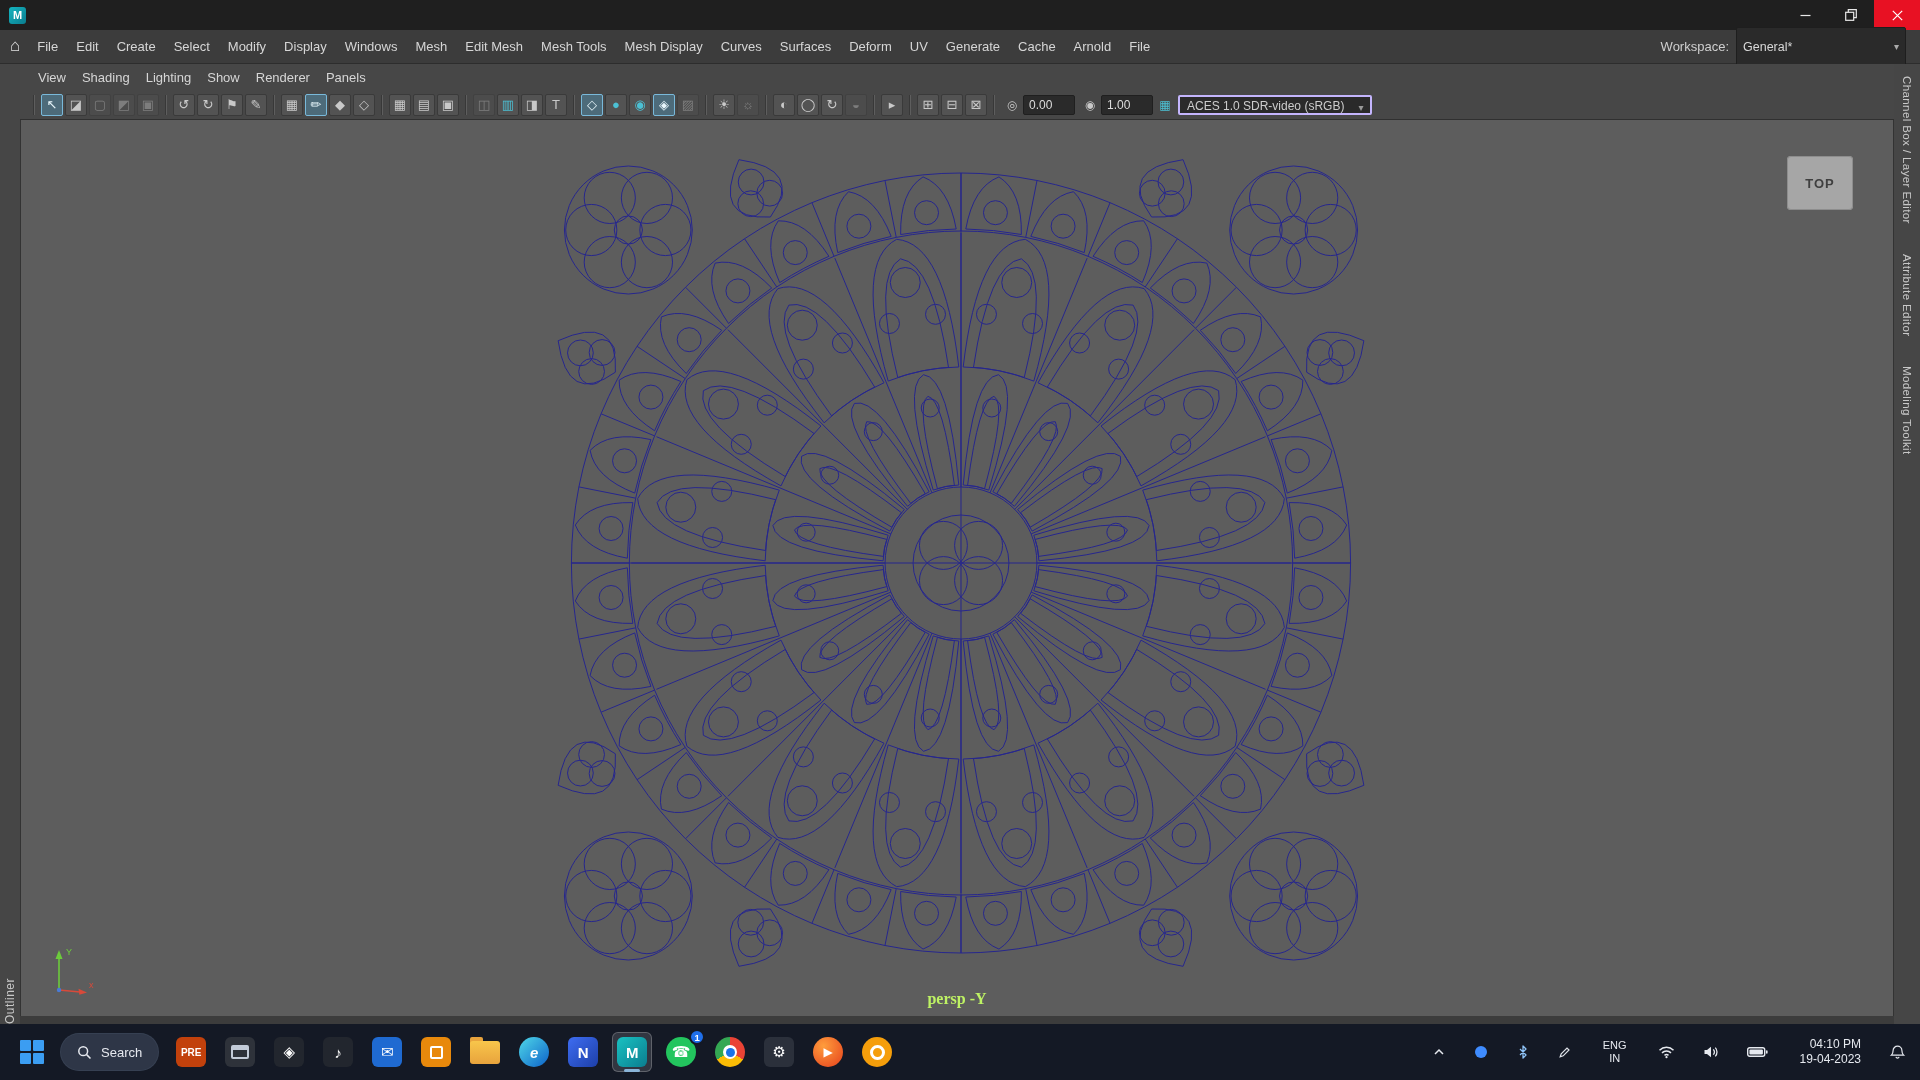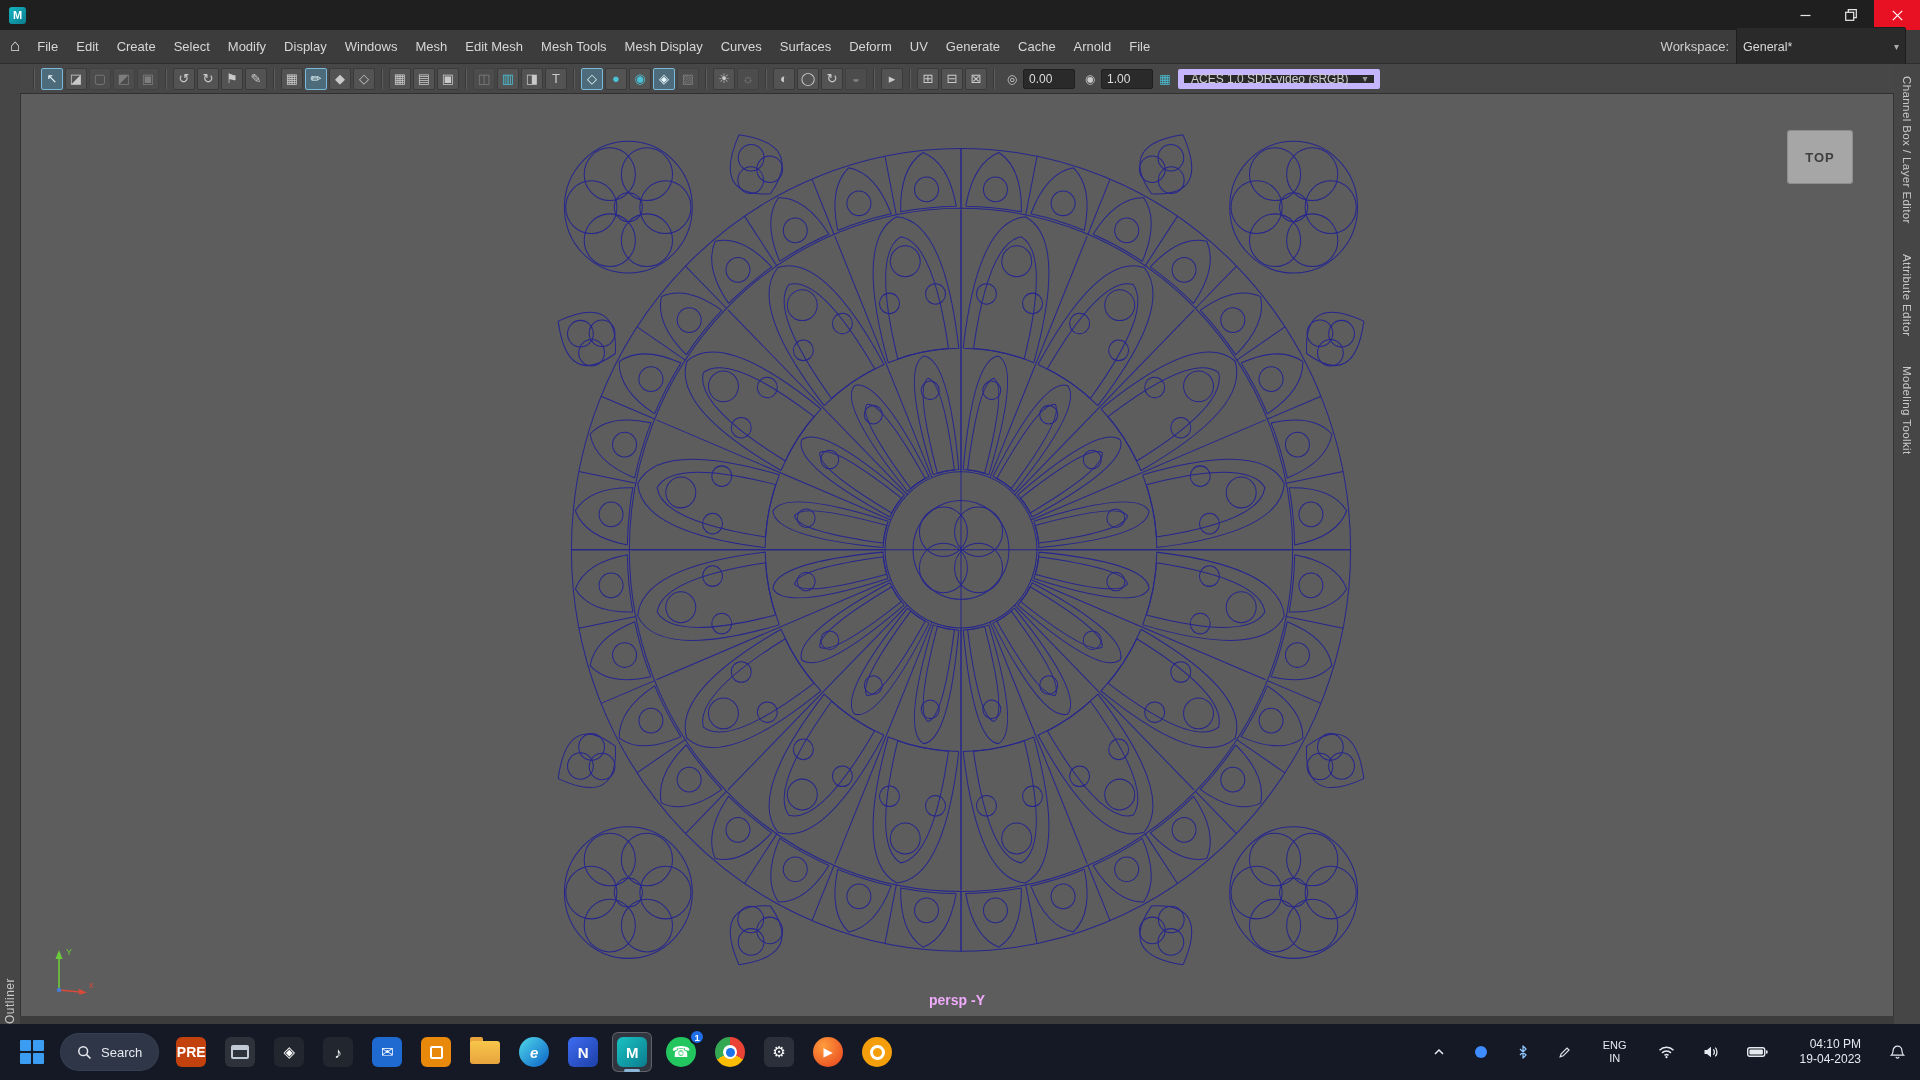--- a/index.html
+++ b/index.html
@@ -185,6 +185,14 @@
     </div>
 
     <div class="center">
+      <div class="panel-menus">
+          <span class="menu-item small">View</span>
+          <span class="menu-item small">Shading</span>
+          <span class="menu-item small">Lighting</span>
+          <span class="menu-item small">Show</span>
+          <span class="menu-item small">Renderer</span>
+          <span class="menu-item small">Panels</span>
+        </div>
       <div class="status-line">
           <span class="tb-sep"></span>
           <span class="tb-btn on">↖</span>

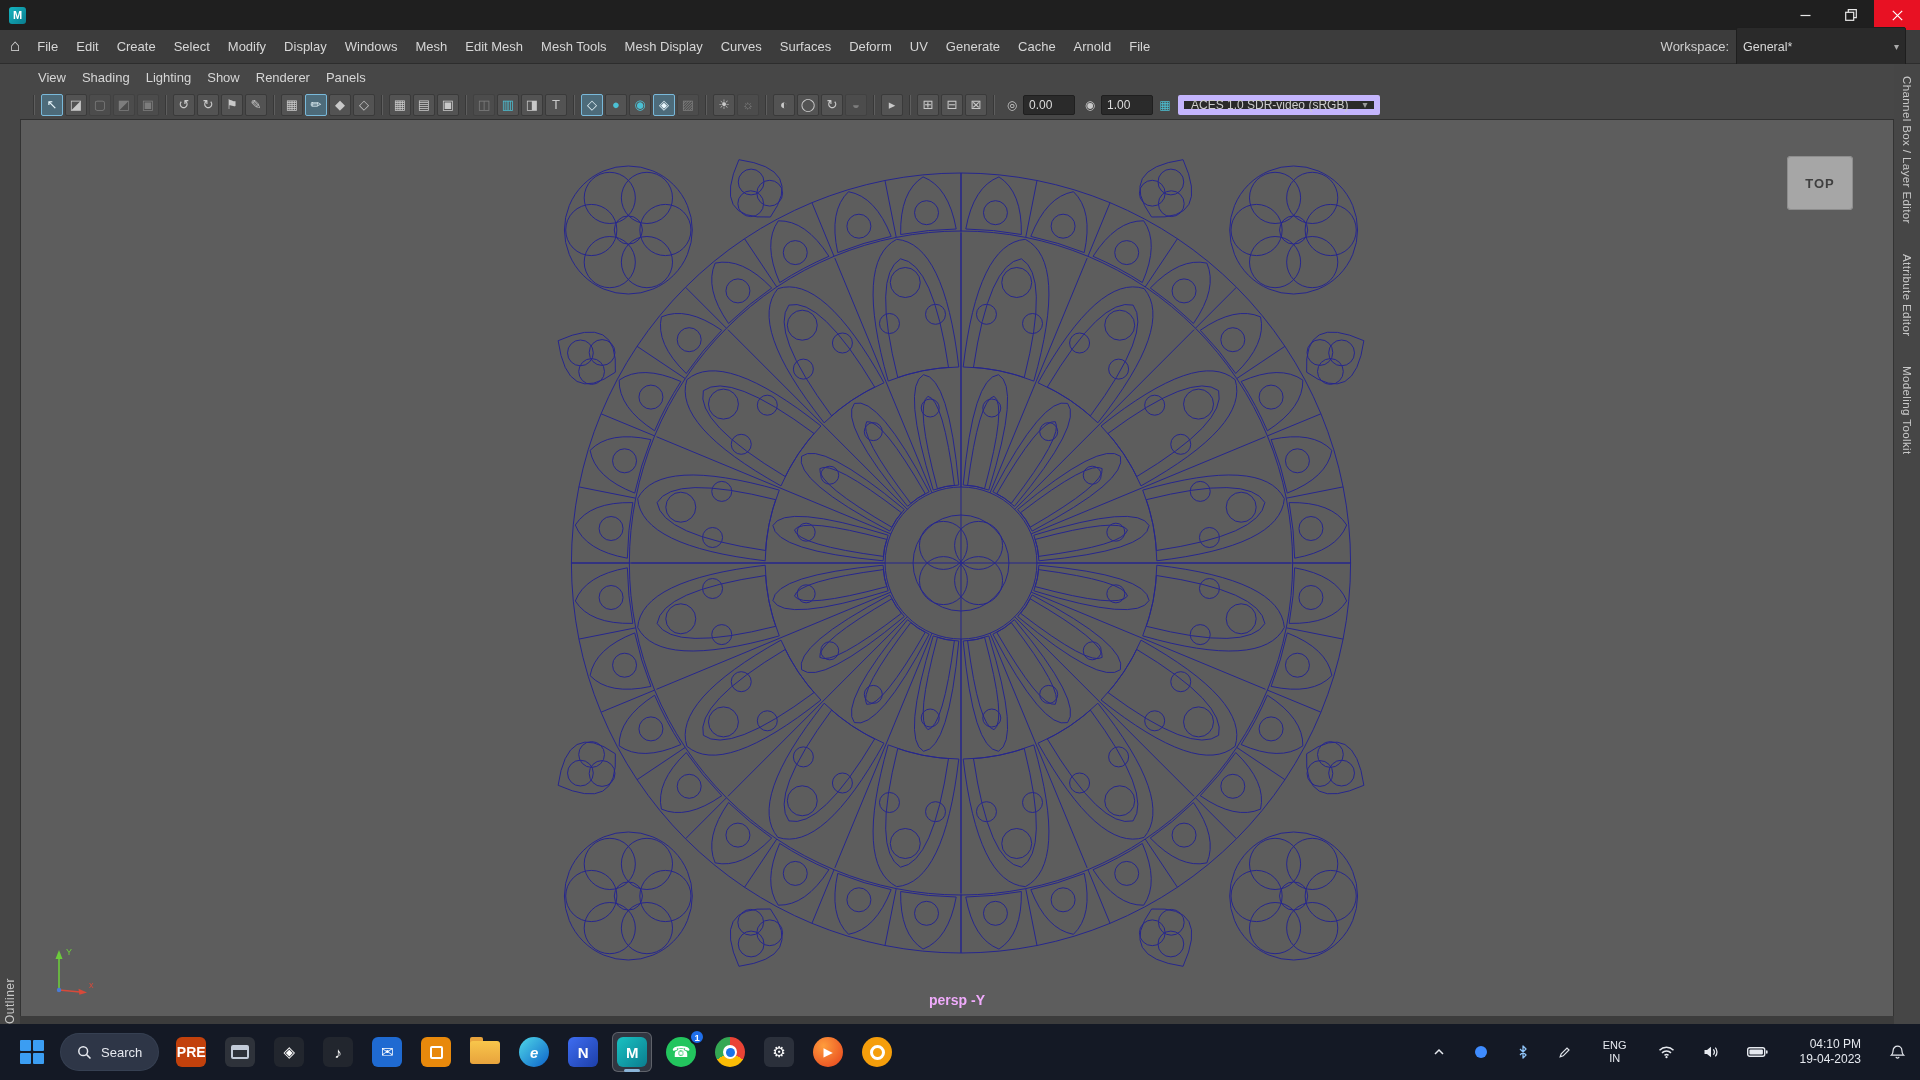--- a/index.html
+++ b/index.html
@@ -57,8 +57,8 @@
   .tb-field { width:52px; height:20px; background:#2a2a2a; border:1px solid #1f1f1f;
               border-radius:2px; color:#dddddd; font-size:12px; padding:0 5px;
               font-family:"Liberation Sans", sans-serif; }
-  .tb-dd { height:20px; background:#2a2a2a; border:6px solid #c4b5fd; border-radius:2px;
-           display:inline-flex; align-items:center; padding:0 7px; color:#cccccc;
+  .tb-dd { height:20px; background:#2a2a2a; border:2px solid #c4b5fd; border-radius:2px;
+           display:inline-flex; align-items:flex-end; padding:0 7px; color:#cccccc;
            font-size:12px; margin-left:2px; white-space:nowrap; }
   .tb-dd .caret { margin-left:14px; font-size:10px; color:#999; }
 

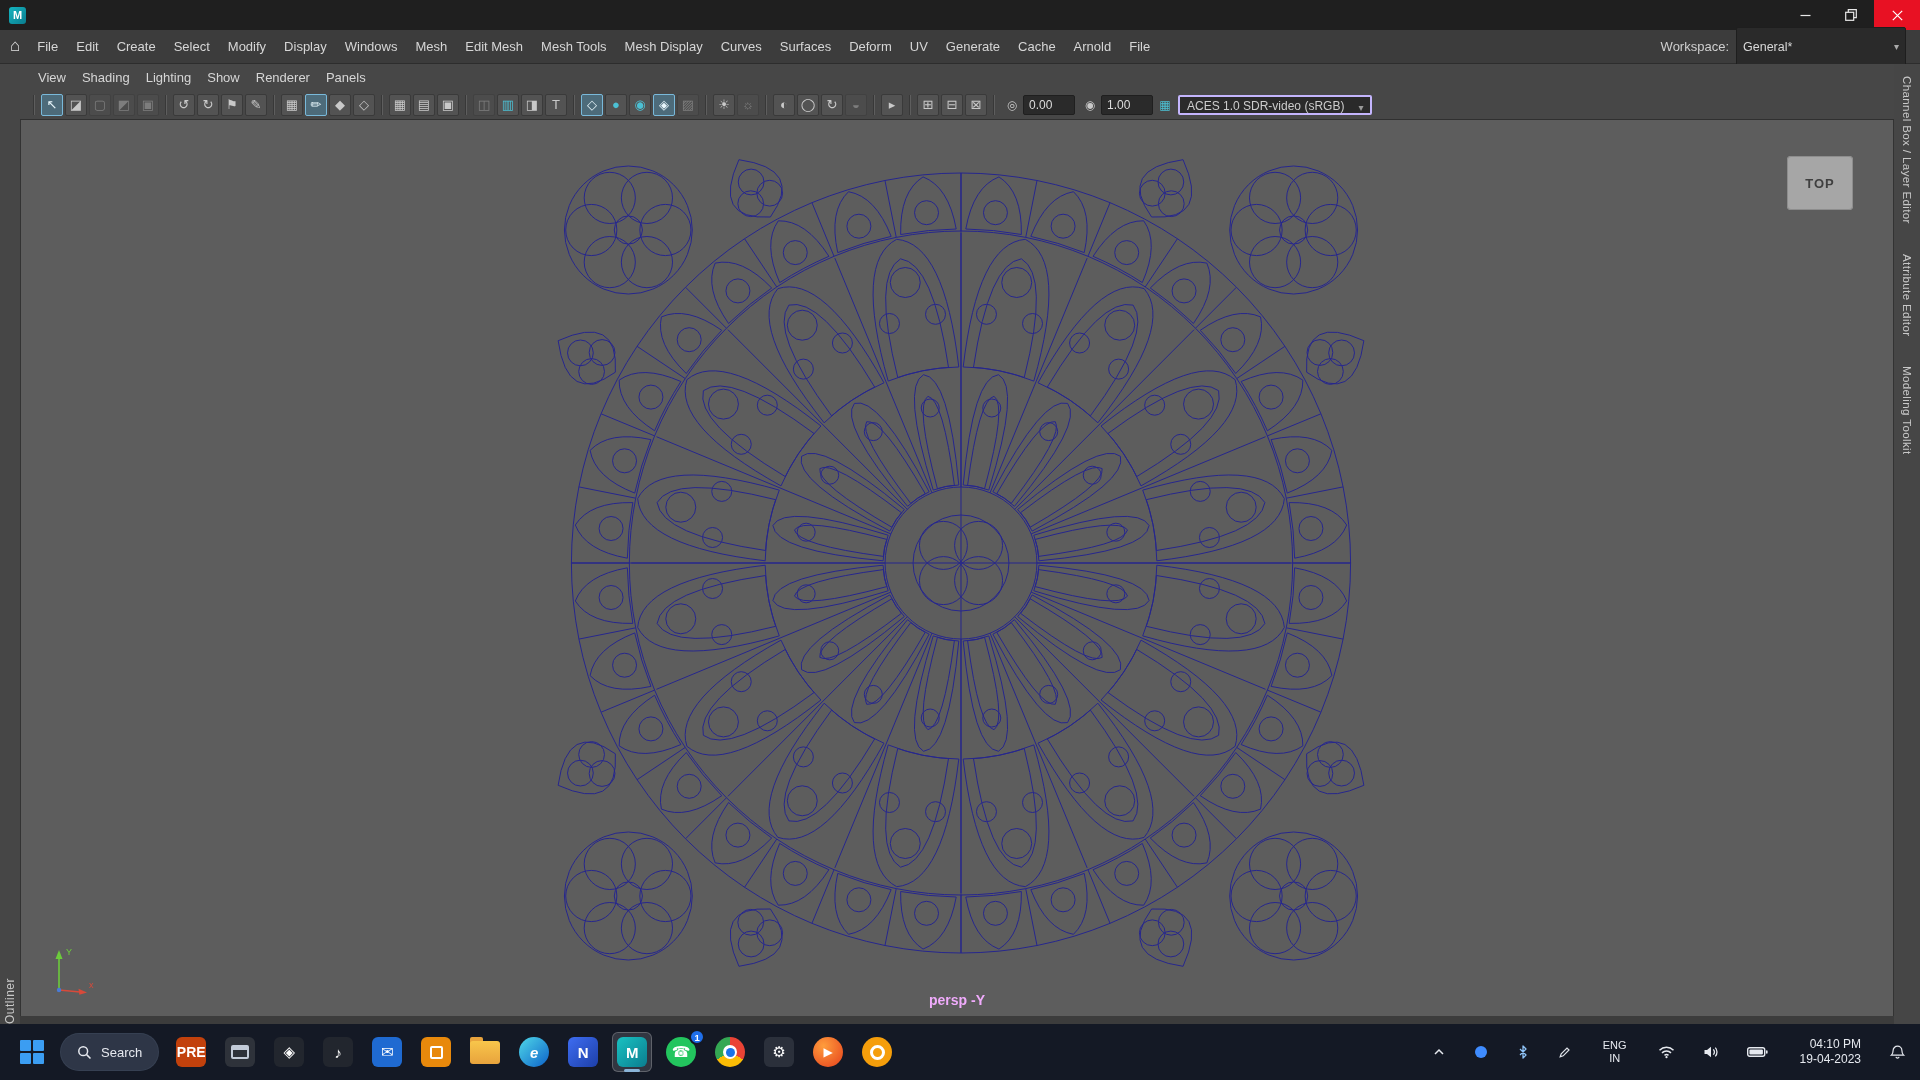--- a/index.html
+++ b/index.html
@@ -71,7 +71,7 @@
              display:flex; align-items:center; justify-content:center;
              color:#3f3f3f; font-size:13px; font-weight:bold; letter-spacing:1px; }
   .cam-label { position:absolute; bottom:8px; left:50%; transform:translateX(-50%);
-               color:#f0abfc; font-size:14px; font-weight:bold; }
+               color:#bef264; font-size:16px; font-weight:bold;font-family:Liberation Serif, serif; }
   .axis-gizmo { position:absolute; left:16px; bottom:10px; }
   .bottom-filler { height:8px; background:#3c3c3c; flex:0 0 auto; }
   .right-strip { width:26px; background:#464646; display:flex; flex-direction:column;

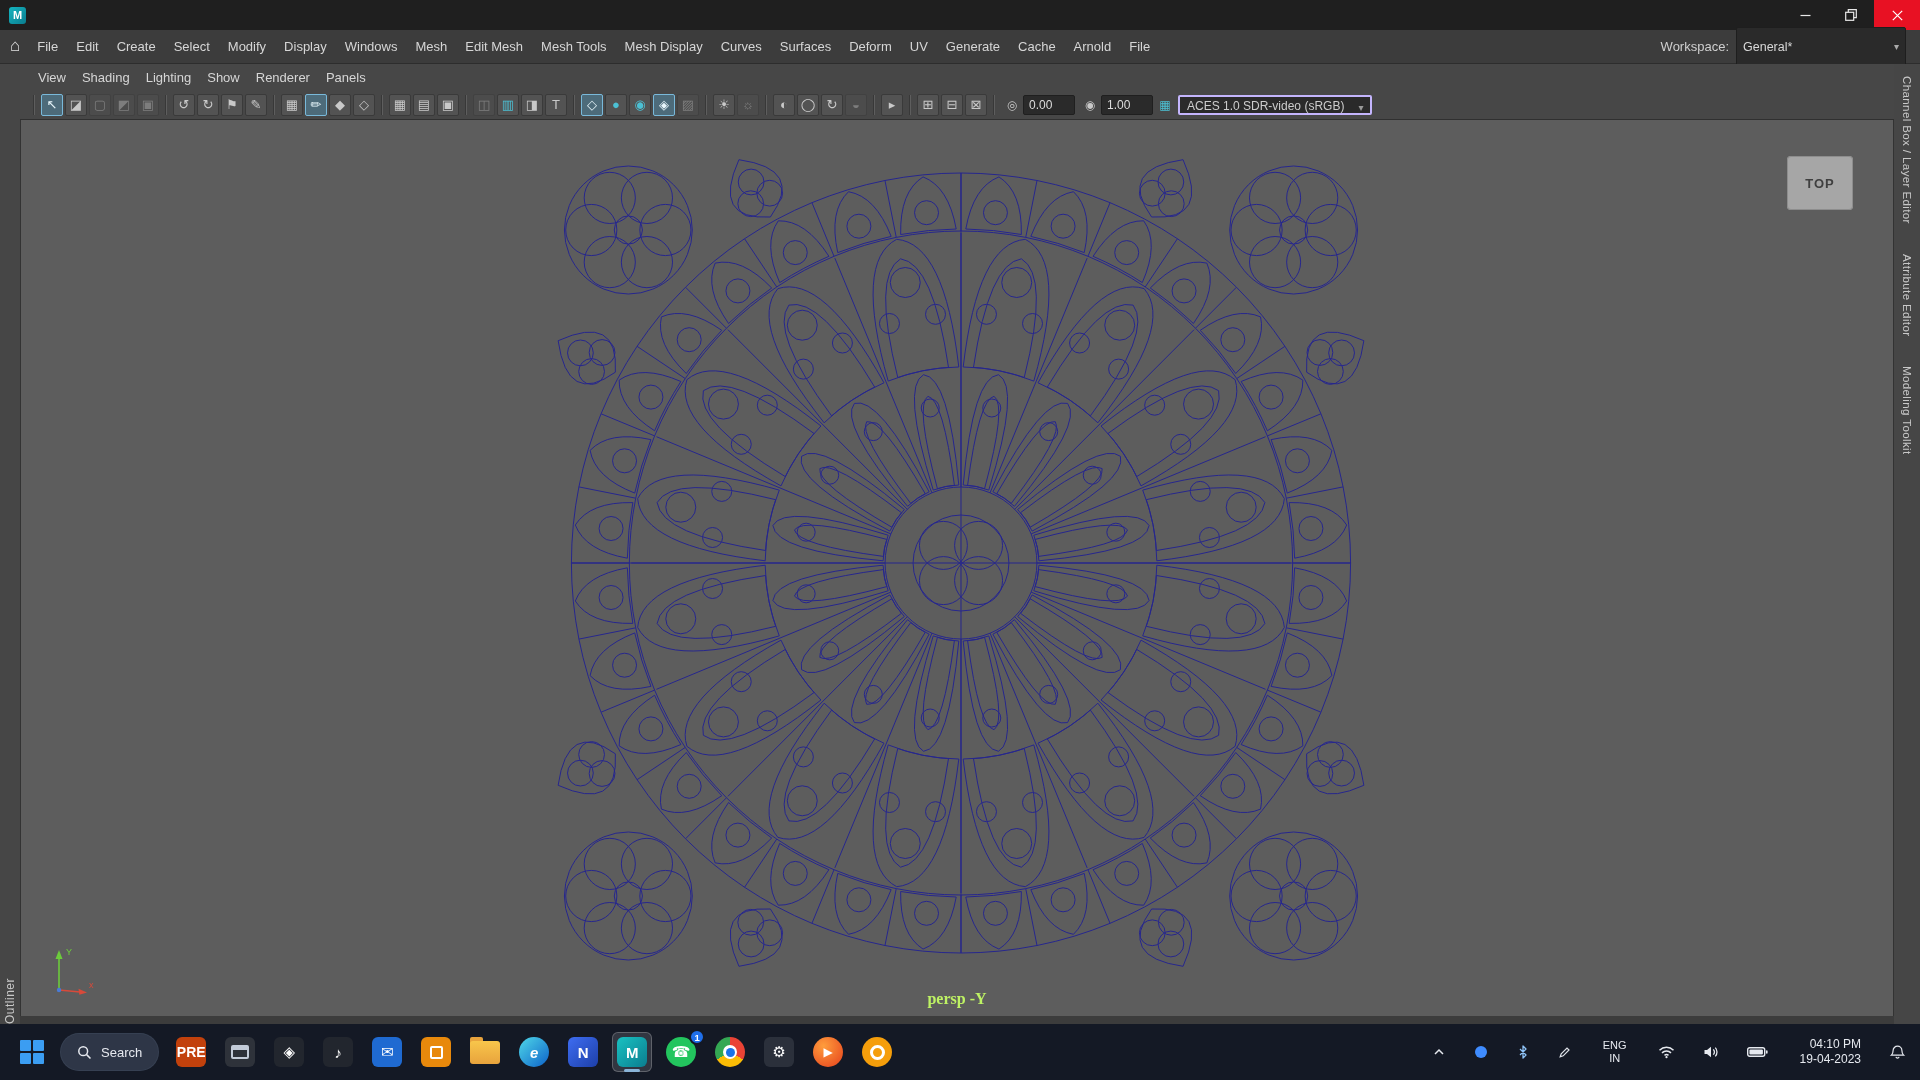--- a/index.html
+++ b/index.html
@@ -615,7 +615,7 @@
       </div>
       <div class="tb-apps">
         <div class="app">
-          <span class="icon-sq" style="background: rgb(194, 65, 12); font-size: 14px;">PRE</span>
+          <span class="icon-sq" style="background: rgb(194, 65, 12); font-size: 10px;">PRE</span>
         </div>
         <div class="app">
           <span class="icon-sq" style="background: rgb(46, 50, 58);">

